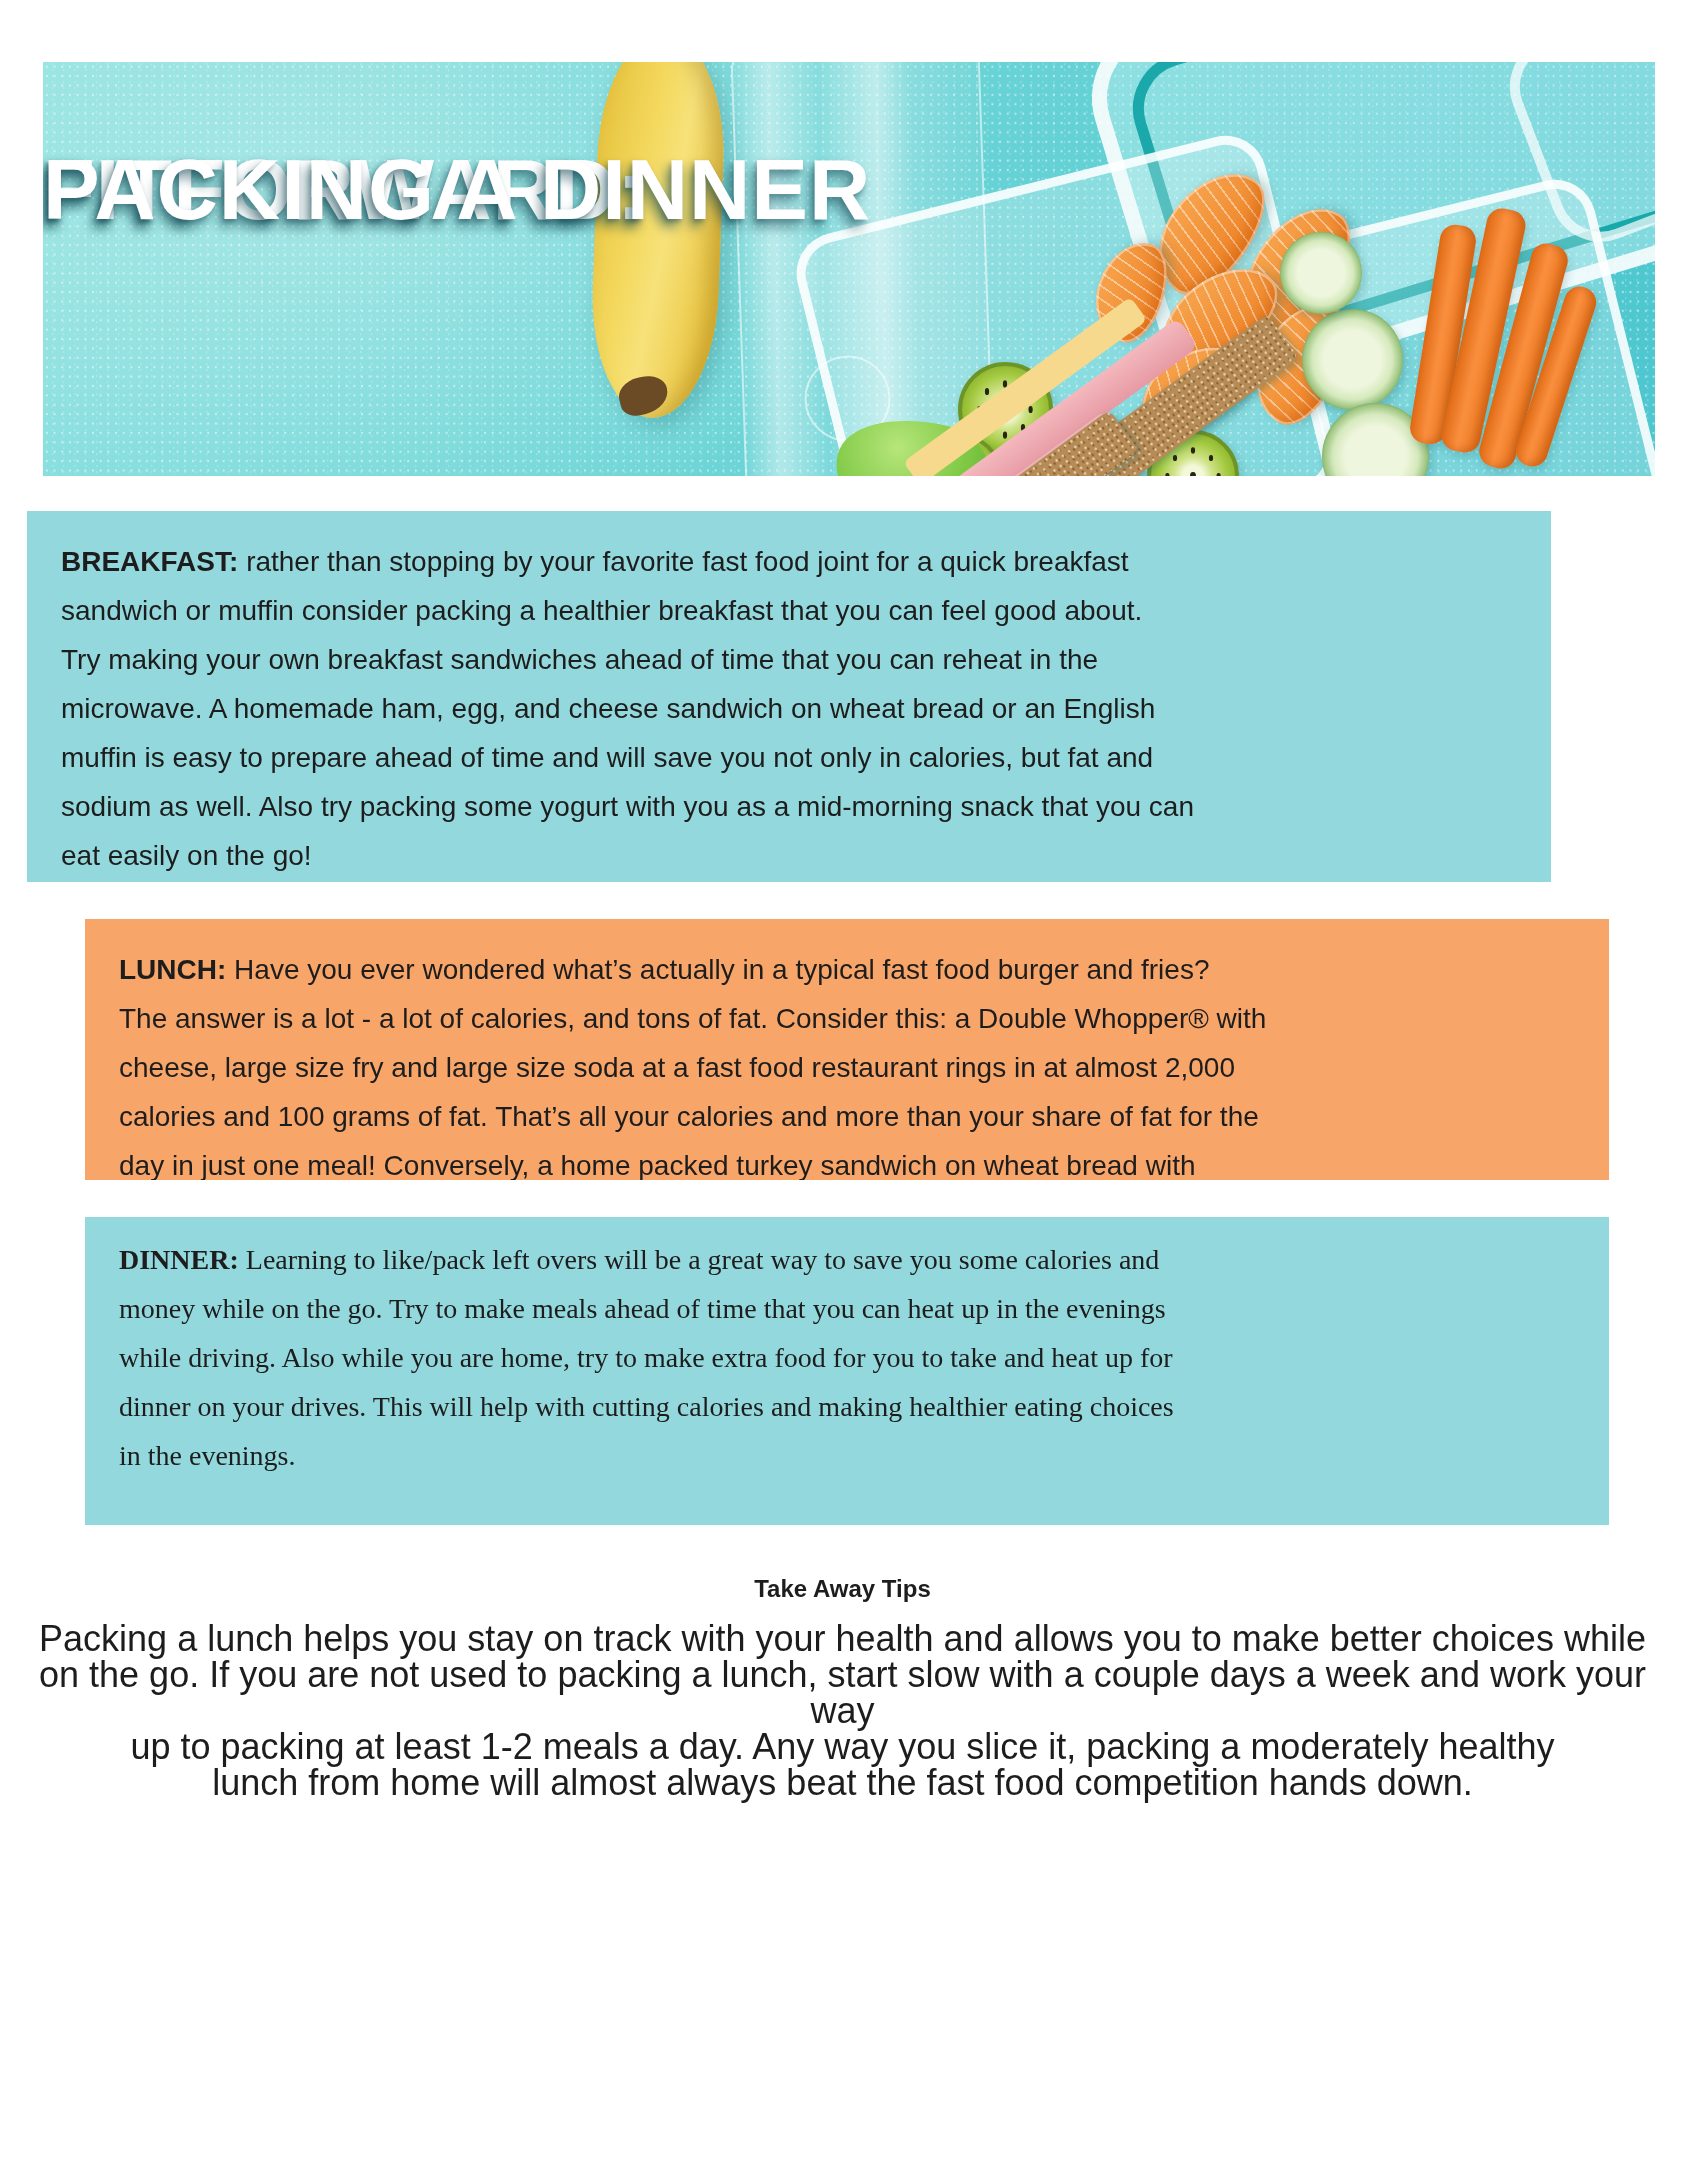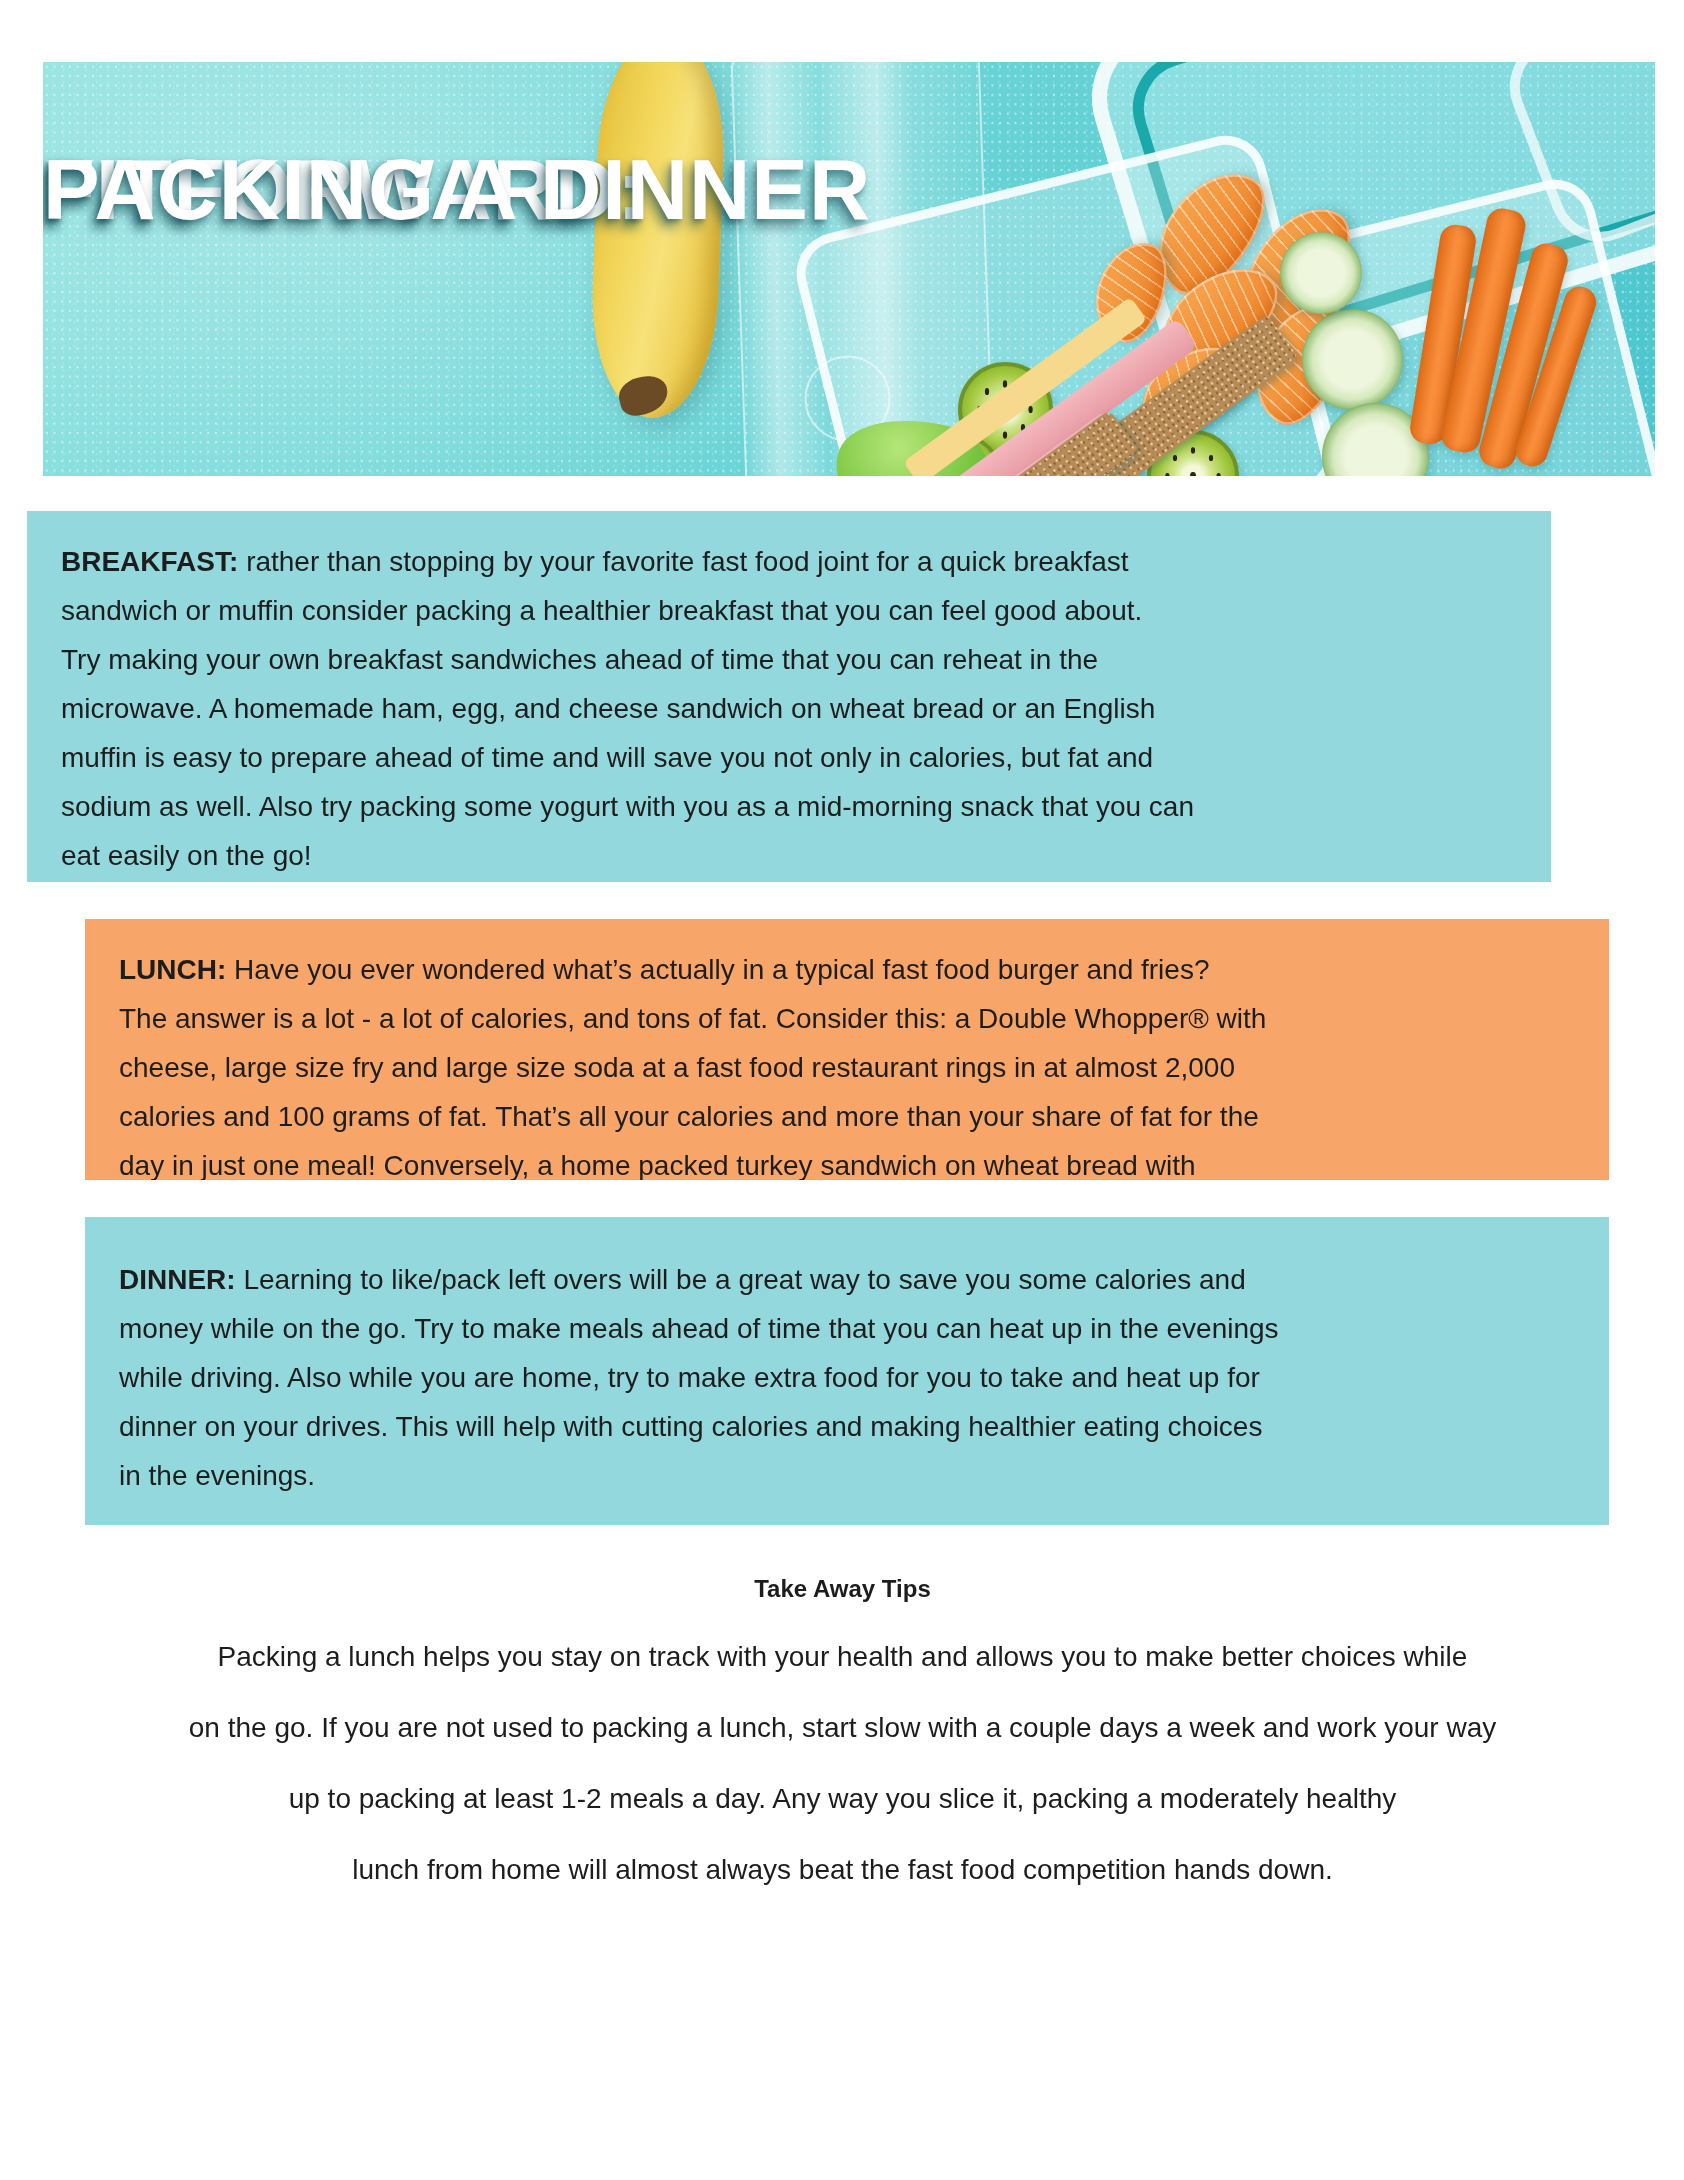--- a/index.html
+++ b/index.html
@@ -106,7 +106,7 @@
   .box .label { font-weight:700; }
   .box1 { margin-top:35px; height:371px; padding:25.6px 34px; }
   .box2 { margin-top:37px; height:261px; padding:25.6px 34px; }
-  .box3 { margin-top:37px; height:308px; padding:38px 34px; }
+  .box3 { margin-top:37px; height:308px; padding:18px 34px;font-family:Liberation Serif, serif; }
 
   .takeaway { margin-top:43px; text-align:center; }
   .takeaway h2 { font-size:24px; line-height:41px; font-weight:700; }

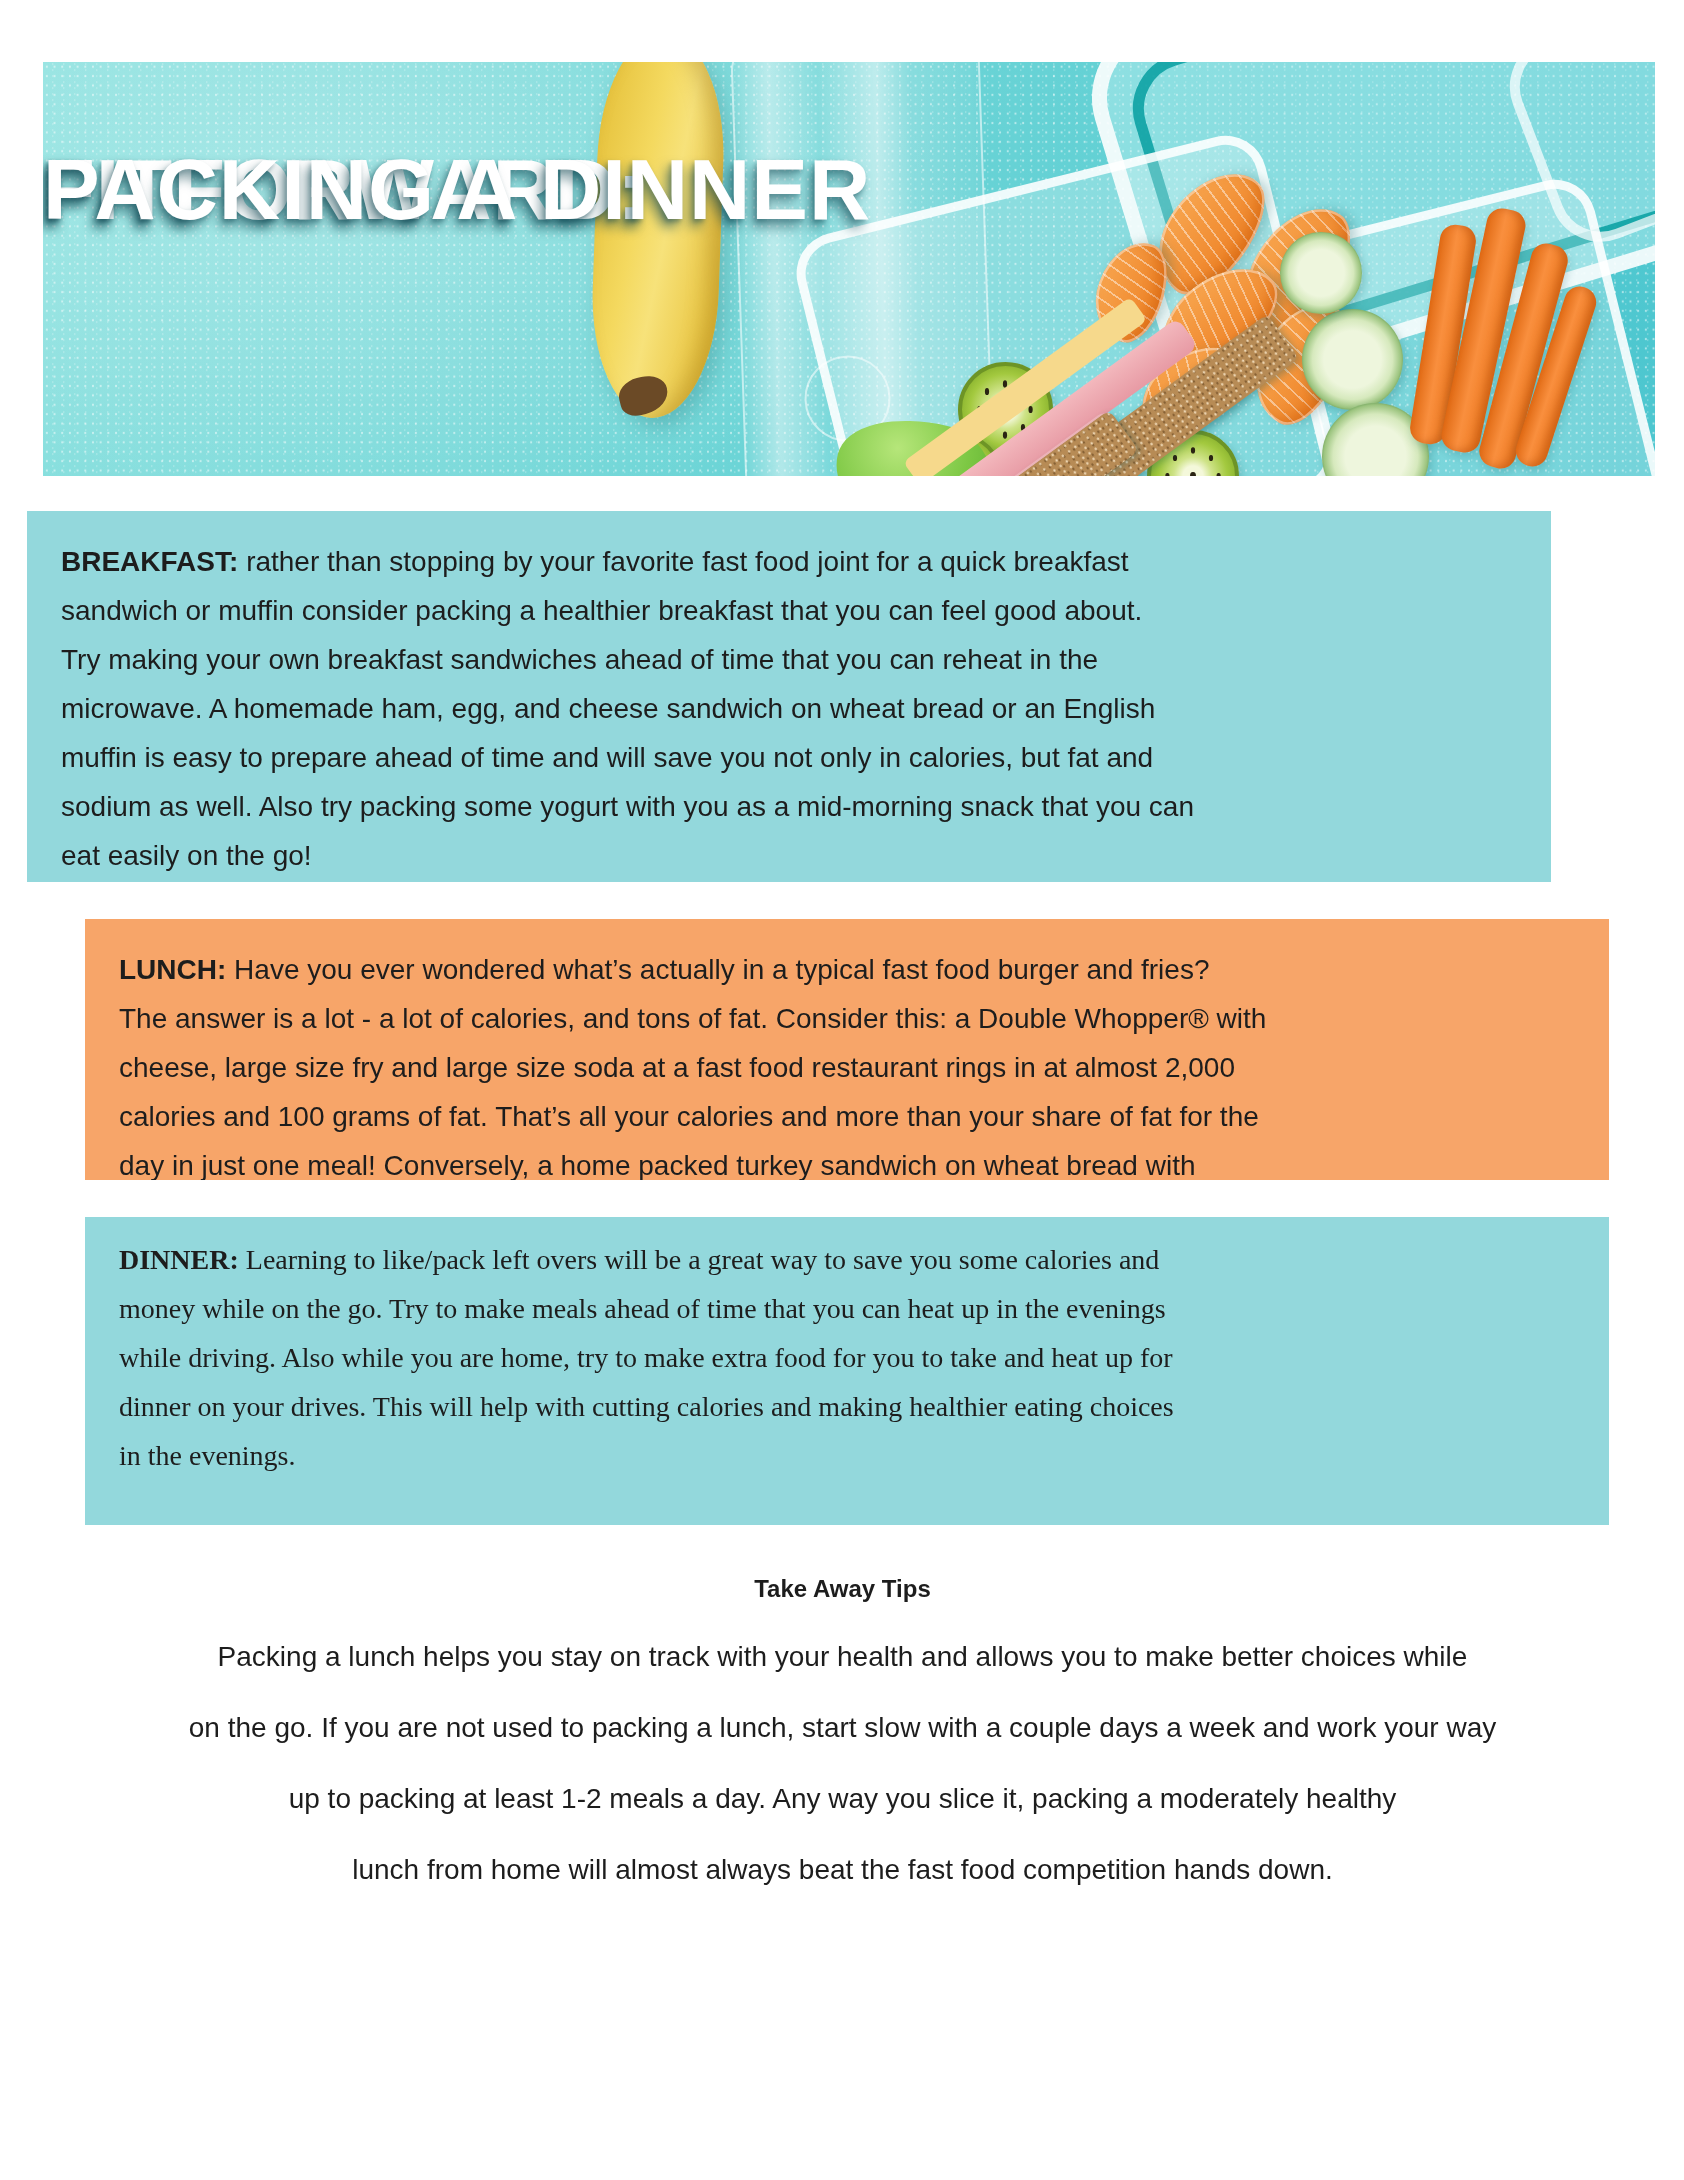--- a/index.html
+++ b/index.html
@@ -110,7 +110,7 @@
 
   .takeaway { margin-top:43px; text-align:center; }
   .takeaway h2 { font-size:24px; line-height:41px; font-weight:700; }
-  .takeaway p { margin:12px auto 0 auto; width:1618px; font-size:28px; line-height:71px; }
+  .takeaway p { margin:12px auto 0 auto; width:1618px; font-size:36px; line-height:36px; }
 </style>
 </head>
 <body>

